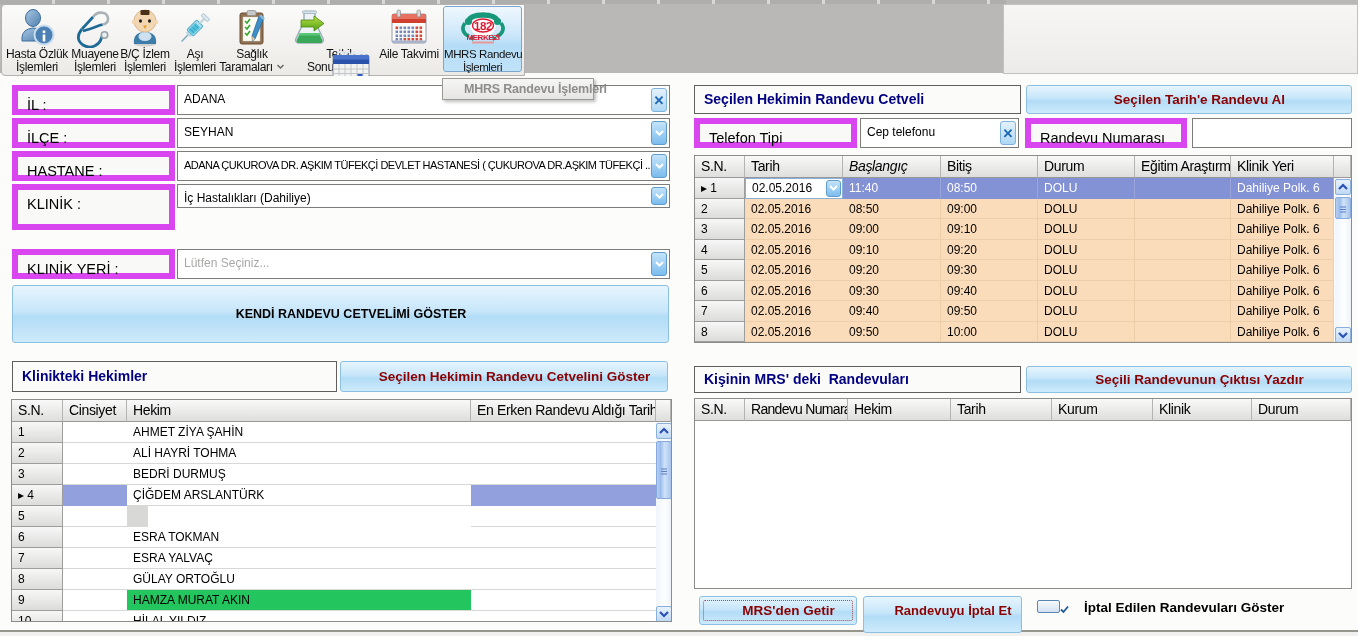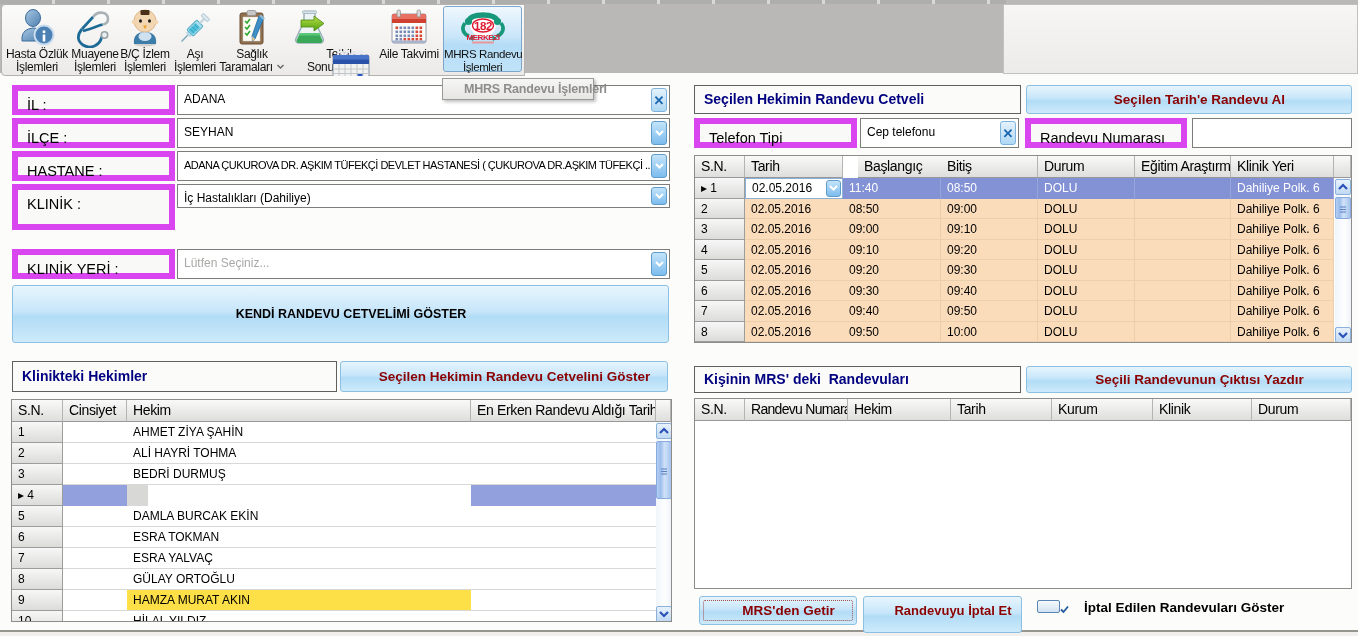--- a/index.html
+++ b/index.html
@@ -315,7 +315,7 @@
 <div class="abs grid" id="rgrid" style="left:694px;top:155px;width:658px;height:188px;">
     <div class="gh" style="left:0px;width:50px;">S.N.</div>
     <div class="gh" style="left:50px;width:98px;">Tarih</div>
-    <div class="gh" style="left:163px;width:98px;">Başlangıç</div>
+    <div class="gh" style="left:148px;width:98px;font-style:italic;">Başlangıç</div>
     <div class="gh" style="left:246px;width:97px;">Bitiş</div>
     <div class="gh" style="left:343px;width:97px;">Durum</div>
     <div class="gh" style="left:440px;width:96px;">Eğitim Araştırma...</div>

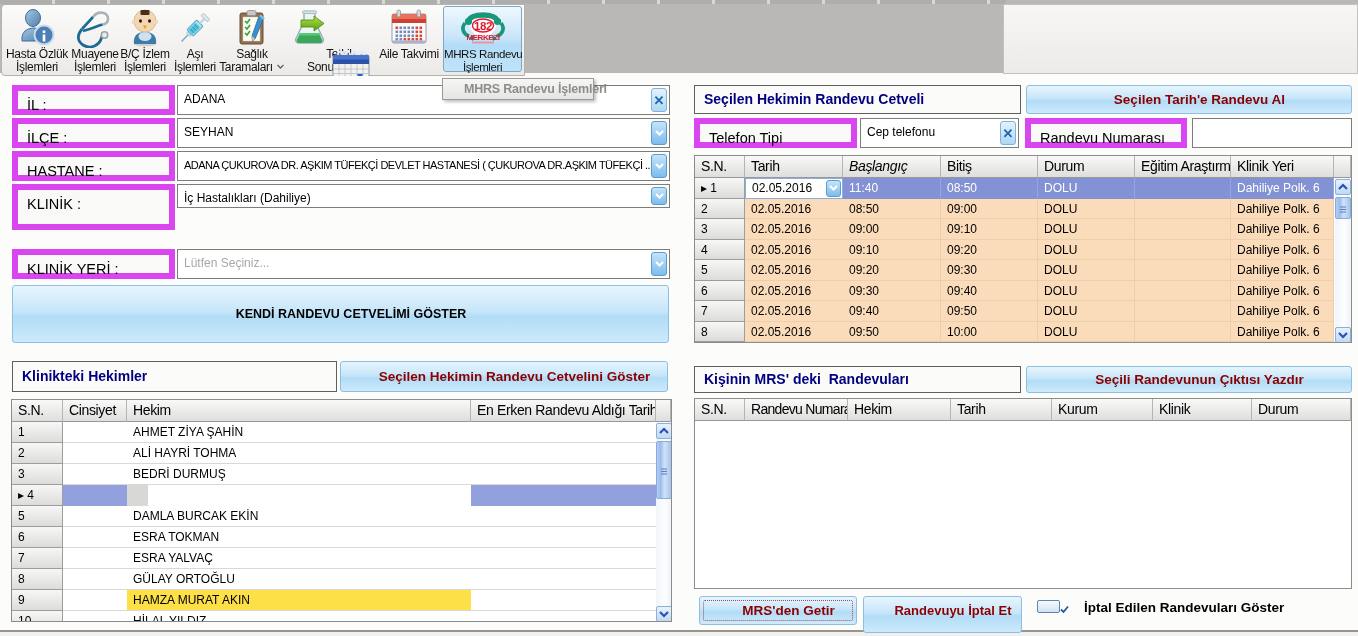--- a/index.html
+++ b/index.html
@@ -268,6 +268,7 @@
     <div class="cell" style="left:459px;top:64px;width:185px;height:21px;background:#fff;border-bottom:1px solid #d8d8d6;"></div>
     <div class="sn" style="left:0;top:85px;width:51px;height:21px;"><span style="font-size:12px;">▸</span>&nbsp;4</div>
     <div class="cell" style="left:51px;top:85px;width:64px;height:21px;background:#93a0de;border-bottom:1px solid #93a0de;"></div>
+    <div class="cell" style="left:115px;top:85px;width:344px;height:21px;background:#fff;border-bottom:1px solid #d8d8d6;">ÇİĞDEM ARSLANTÜRK</div>
     <div class="cell" style="left:459px;top:85px;width:185px;height:21px;background:#93a0de;border-bottom:1px solid #93a0de;"></div>
     <div class="sn" style="left:0;top:106px;width:51px;height:21px;">5</div>
     <div class="cell" style="left:51px;top:106px;width:64px;height:21px;background:#fff;border-bottom:1px solid #d8d8d6;"></div>

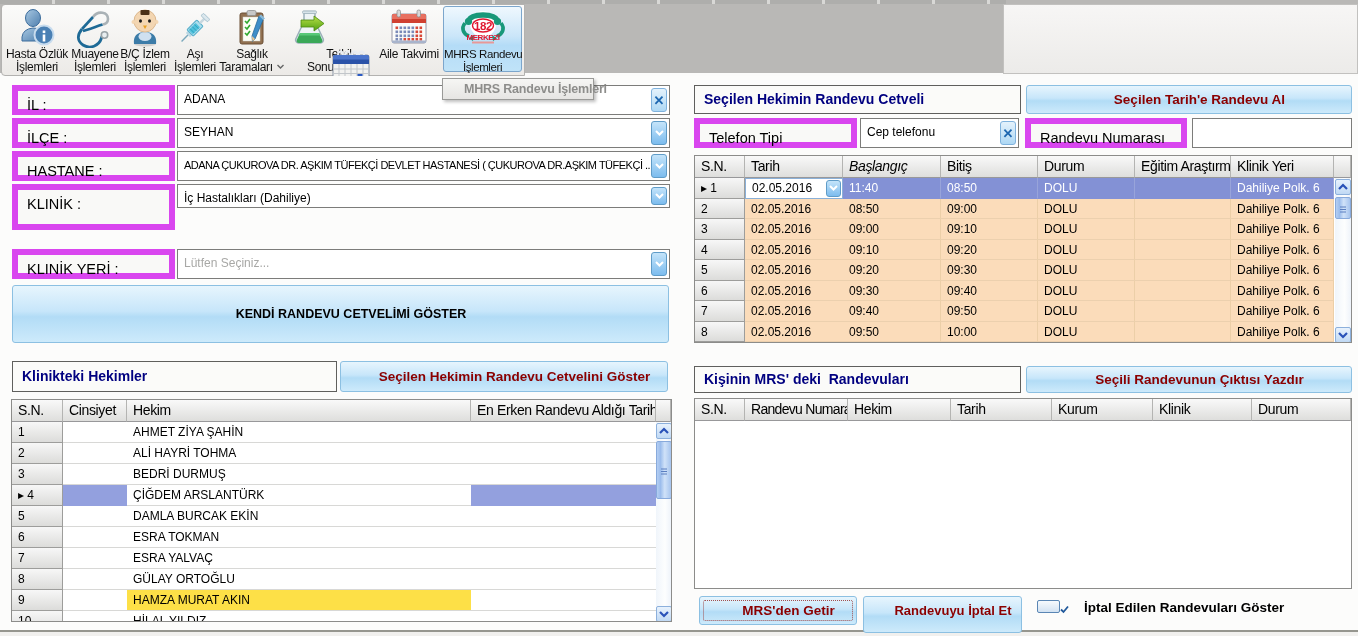--- a/index.html
+++ b/index.html
@@ -272,7 +272,6 @@
     <div class="cell" style="left:459px;top:85px;width:185px;height:21px;background:#93a0de;border-bottom:1px solid #93a0de;"></div>
     <div class="sn" style="left:0;top:106px;width:51px;height:21px;">5</div>
     <div class="cell" style="left:51px;top:106px;width:64px;height:21px;background:#fff;border-bottom:1px solid #d8d8d6;"></div>
-    <div class="cell" style="left:115px;top:106px;width:344px;height:21px;background:#fff;border-bottom:1px solid #d8d8d6;">DAMLA BURCAK EKİN</div>
     <div class="cell" style="left:459px;top:106px;width:185px;height:21px;background:#fff;border-bottom:1px solid #d8d8d6;"></div>
     <div class="sn" style="left:0;top:127px;width:51px;height:21px;">6</div>
     <div class="cell" style="left:51px;top:127px;width:64px;height:21px;background:#fff;border-bottom:1px solid #d8d8d6;"></div>

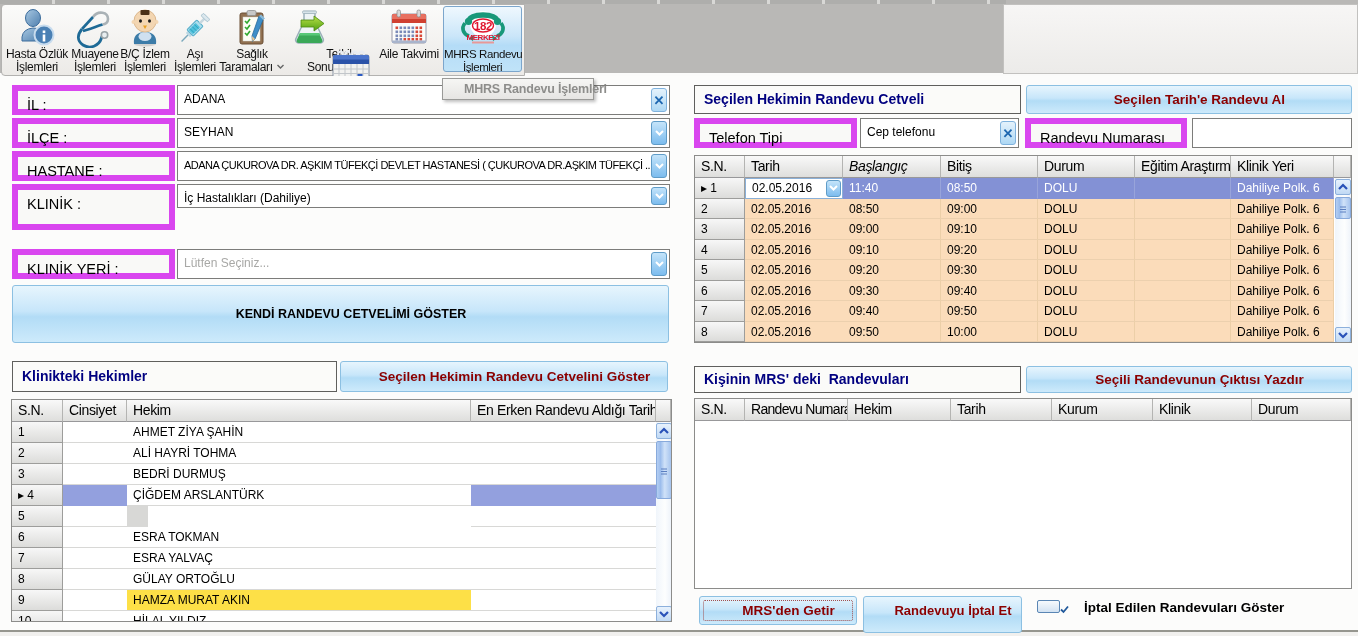--- a/index.html
+++ b/index.html
@@ -287,7 +287,7 @@
     <div class="cell" style="left:459px;top:169px;width:185px;height:21px;background:#fff;border-bottom:1px solid #d8d8d6;"></div>
     <div class="sn" style="left:0;top:190px;width:51px;height:21px;">9</div>
     <div class="cell" style="left:51px;top:190px;width:64px;height:21px;background:#fff;border-bottom:1px solid #d8d8d6;"></div>
-    <div class="cell" style="left:115px;top:190px;width:344px;height:21px;background:#fde047;border-bottom:1px solid #d8d8d6;">HAMZA MURAT AKIN</div>
+    <div class="cell" style="left:115px;top:190px;width:344px;height:21px;background:#22c55e;border-bottom:1px solid #d8d8d6;">HAMZA MURAT AKIN</div>
     <div class="cell" style="left:459px;top:190px;width:185px;height:21px;background:#fff;border-bottom:1px solid #d8d8d6;"></div>
     <div class="sn" style="left:0;top:211px;width:51px;height:21px;">10</div>
     <div class="cell" style="left:51px;top:211px;width:64px;height:21px;background:#fff;border-bottom:1px solid #d8d8d6;"></div>

